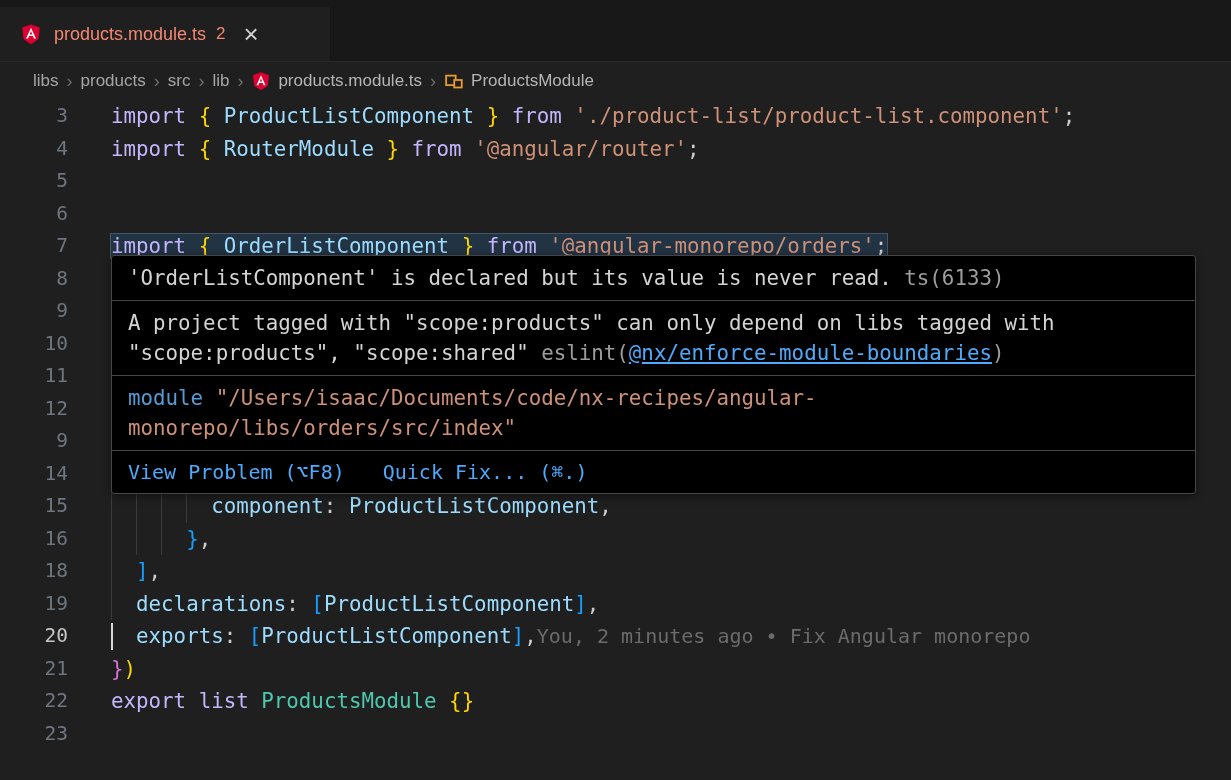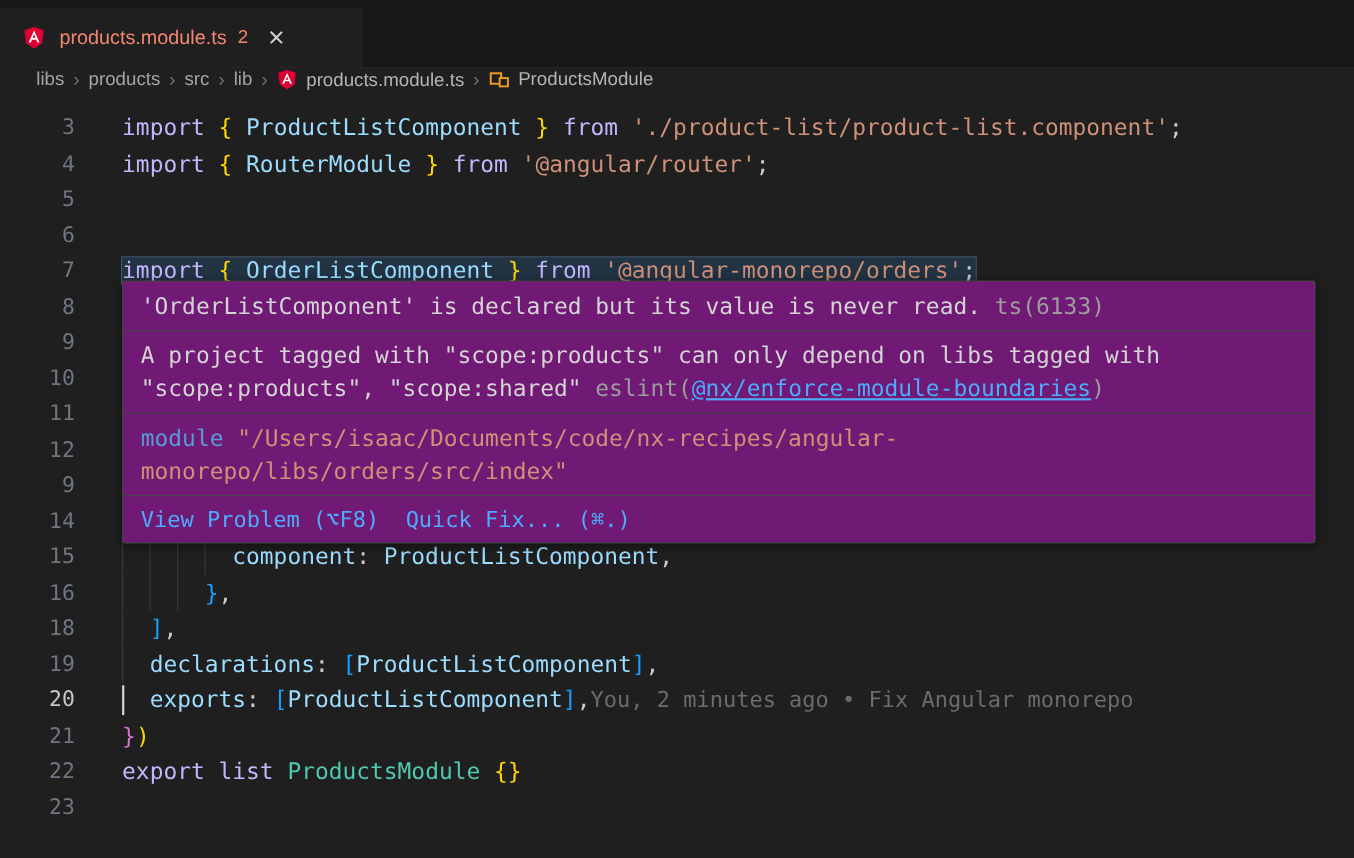--- a/index.html
+++ b/index.html
@@ -15,7 +15,7 @@
   .tab-close { font-size:26px; color:#d0d0d0; margin-left:18px; line-height:1; cursor:pointer; }
 
   
-  .breadcrumbs { height:38px; background:#1f1f1f; display:flex; align-items:flex-start;
+  .breadcrumbs { height:38px; background:#1f1f1f; display:flex; align-items:center;
                  padding-left:33px; font-size:17px; color:#a5a5a5; white-space:nowrap; }
   .crumb { cursor:pointer; }
   .crumb-sep { color:#6f6f6f; margin:0 8px; font-size:18px; }

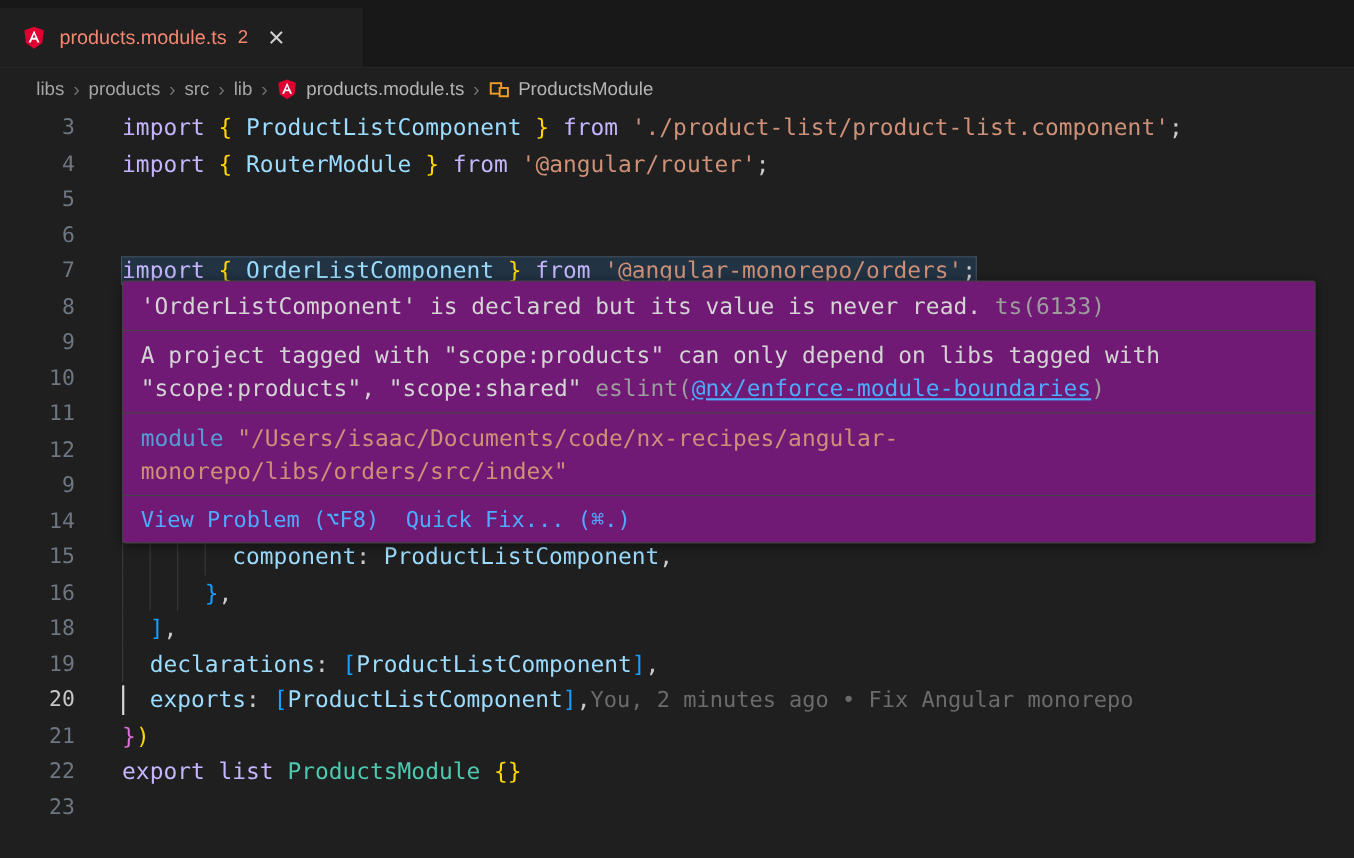--- a/index.html
+++ b/index.html
@@ -42,7 +42,7 @@
 
   
   .hover-popup { position:absolute; left:111px; top:155px; width:1085px; z-index:5;
-                 background:#701a75; border:1px solid #454545; border-radius:3px;
+                 background:#000000; border:1px solid #454545; border-radius:3px;
                  box-shadow:0 2px 10px rgba(0,0,0,.45); color:#d4d4d4; }
   .hover-row { padding:7px 16px; line-height:30px; white-space:normal; }
   .hover-row + .hover-row, .hover-actions { border-top:1px solid #454545; }

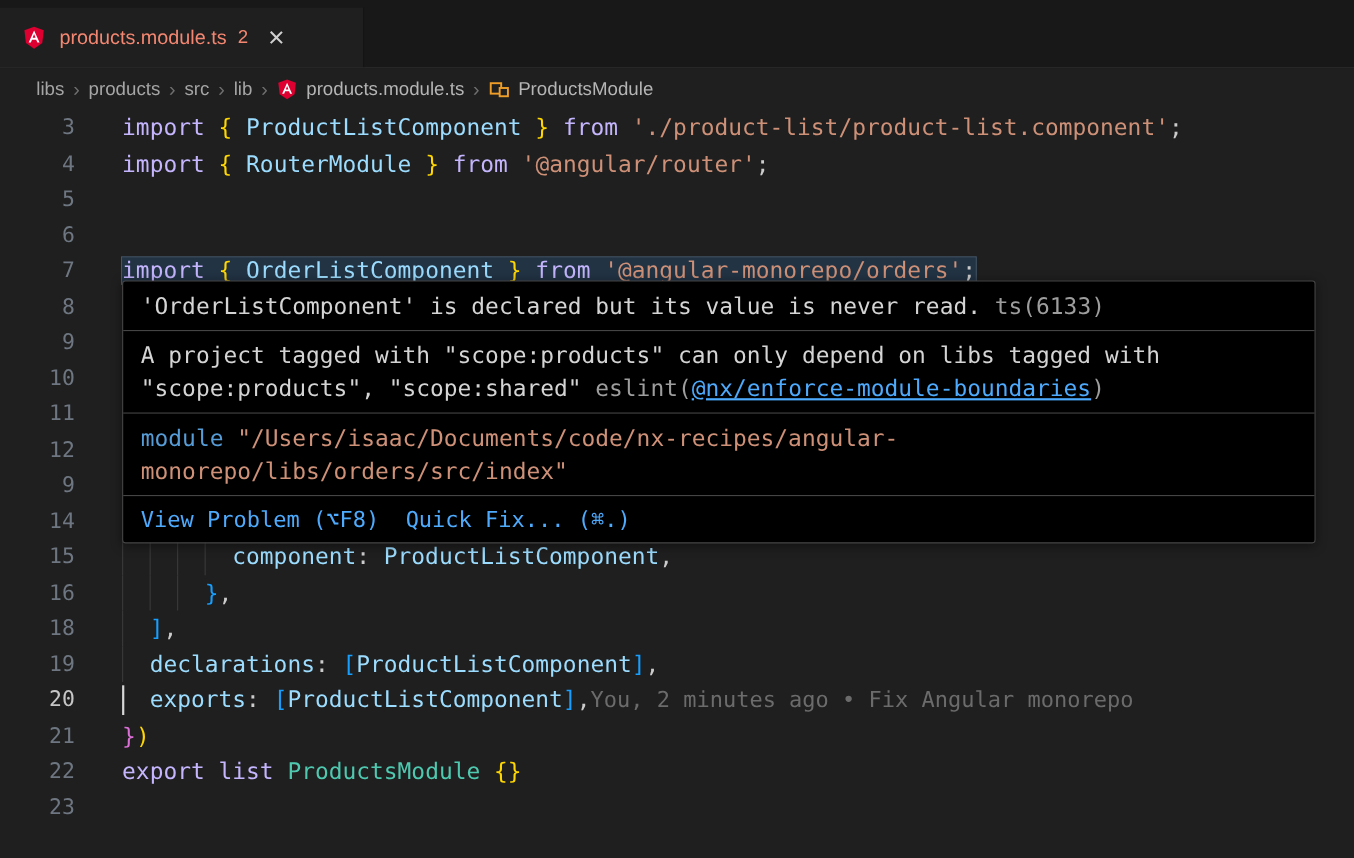--- a/index.html
+++ b/index.html
@@ -49,7 +49,7 @@
   .dim { color:#9d9d9d; }
   .hover-link { color:#4daafc; text-decoration:underline; cursor:pointer; }
   .tk-kw2 { color:#569cd6; }
-  .hover-actions { display:flex; gap:24px; padding:8px 16px; line-height:26px; font-size:20px; }
+  .hover-actions { display:flex; gap:38px; padding:8px 16px; line-height:26px; font-size:20px; }
   .hover-action { color:#4daafc; cursor:pointer; white-space:nowrap; }
 </style>
 </head>

